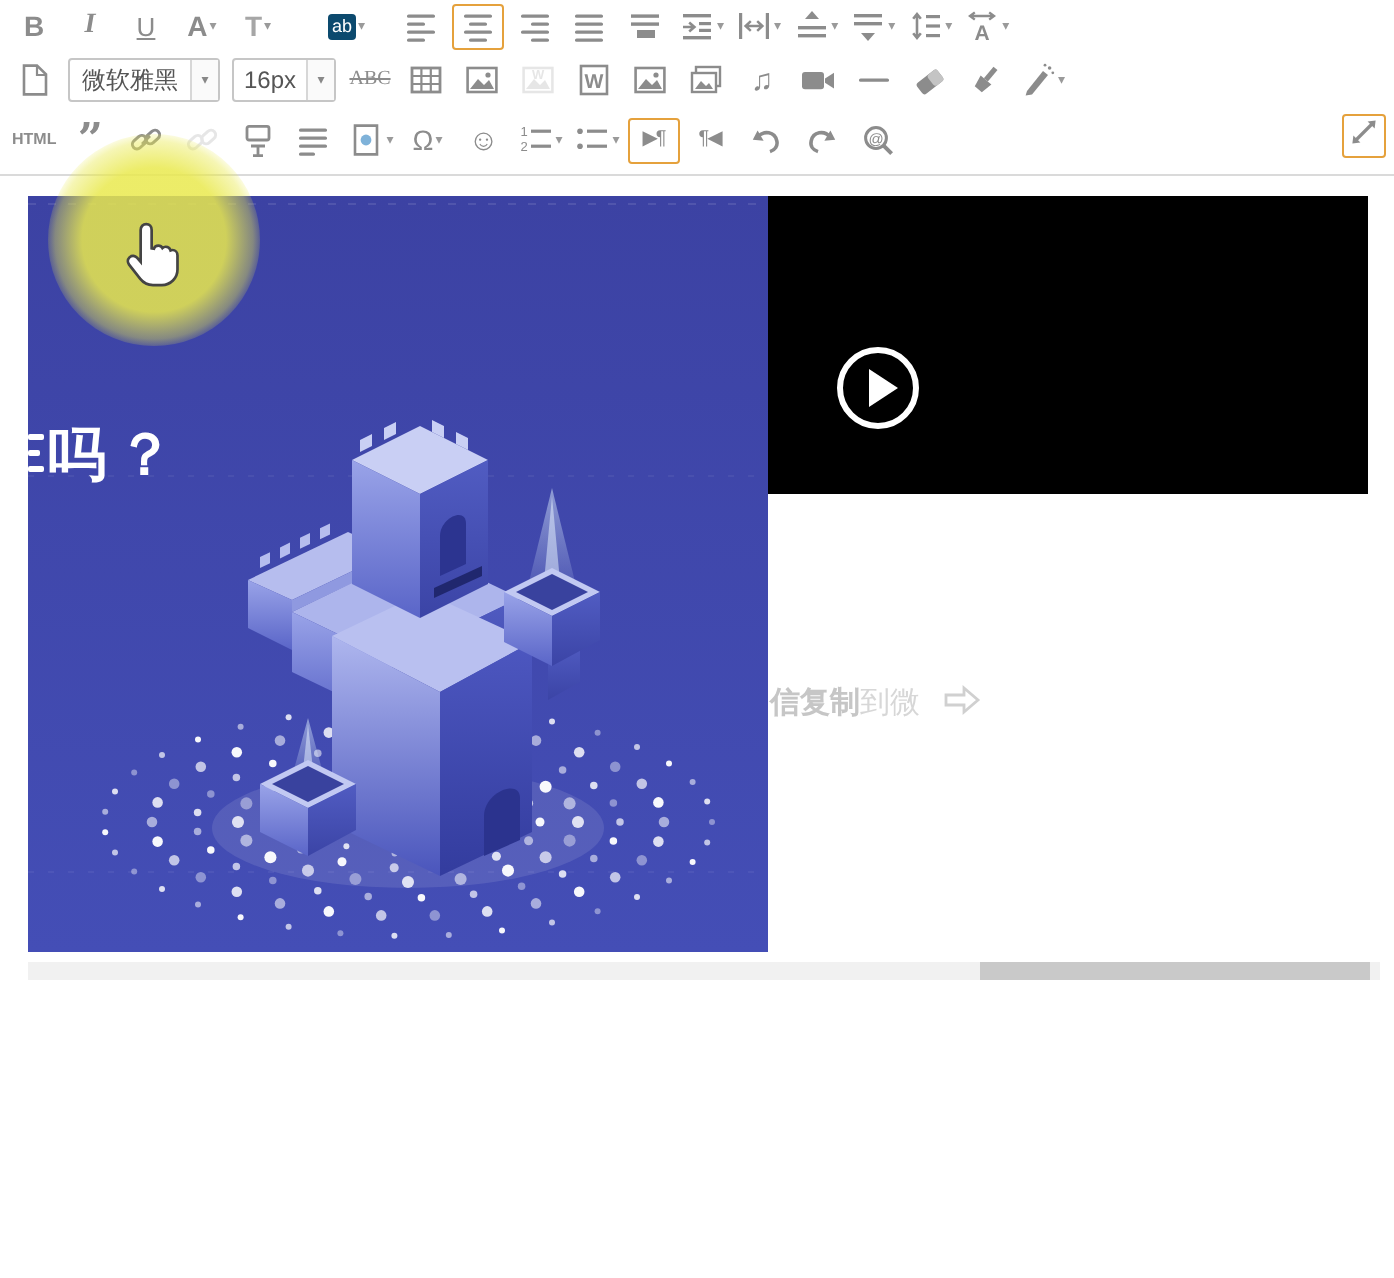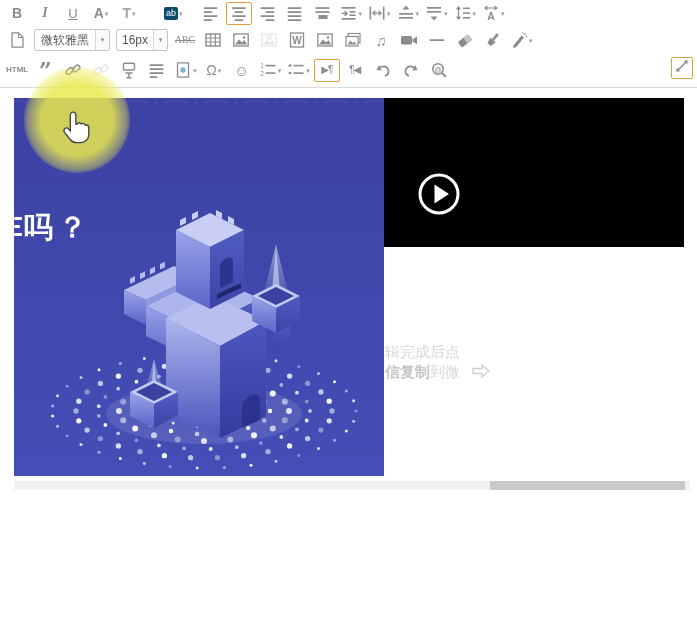--- a/index.html
+++ b/index.html
@@ -682,7 +682,6 @@
   </div>
 
   <div class="instructions">
-    <div><span>辑完成后点</span></div>
     <div>
       <b>信复制</b><span>到微</span><svg class="arrow-right" width="20" height="16" viewBox="0 0 20 16">
           <path d="M2 5.5 H11 V2 L18 8 L11 14 V10.5 H2 Z" fill="none" stroke="#d0d0d0" stroke-width="1.4"></path>

